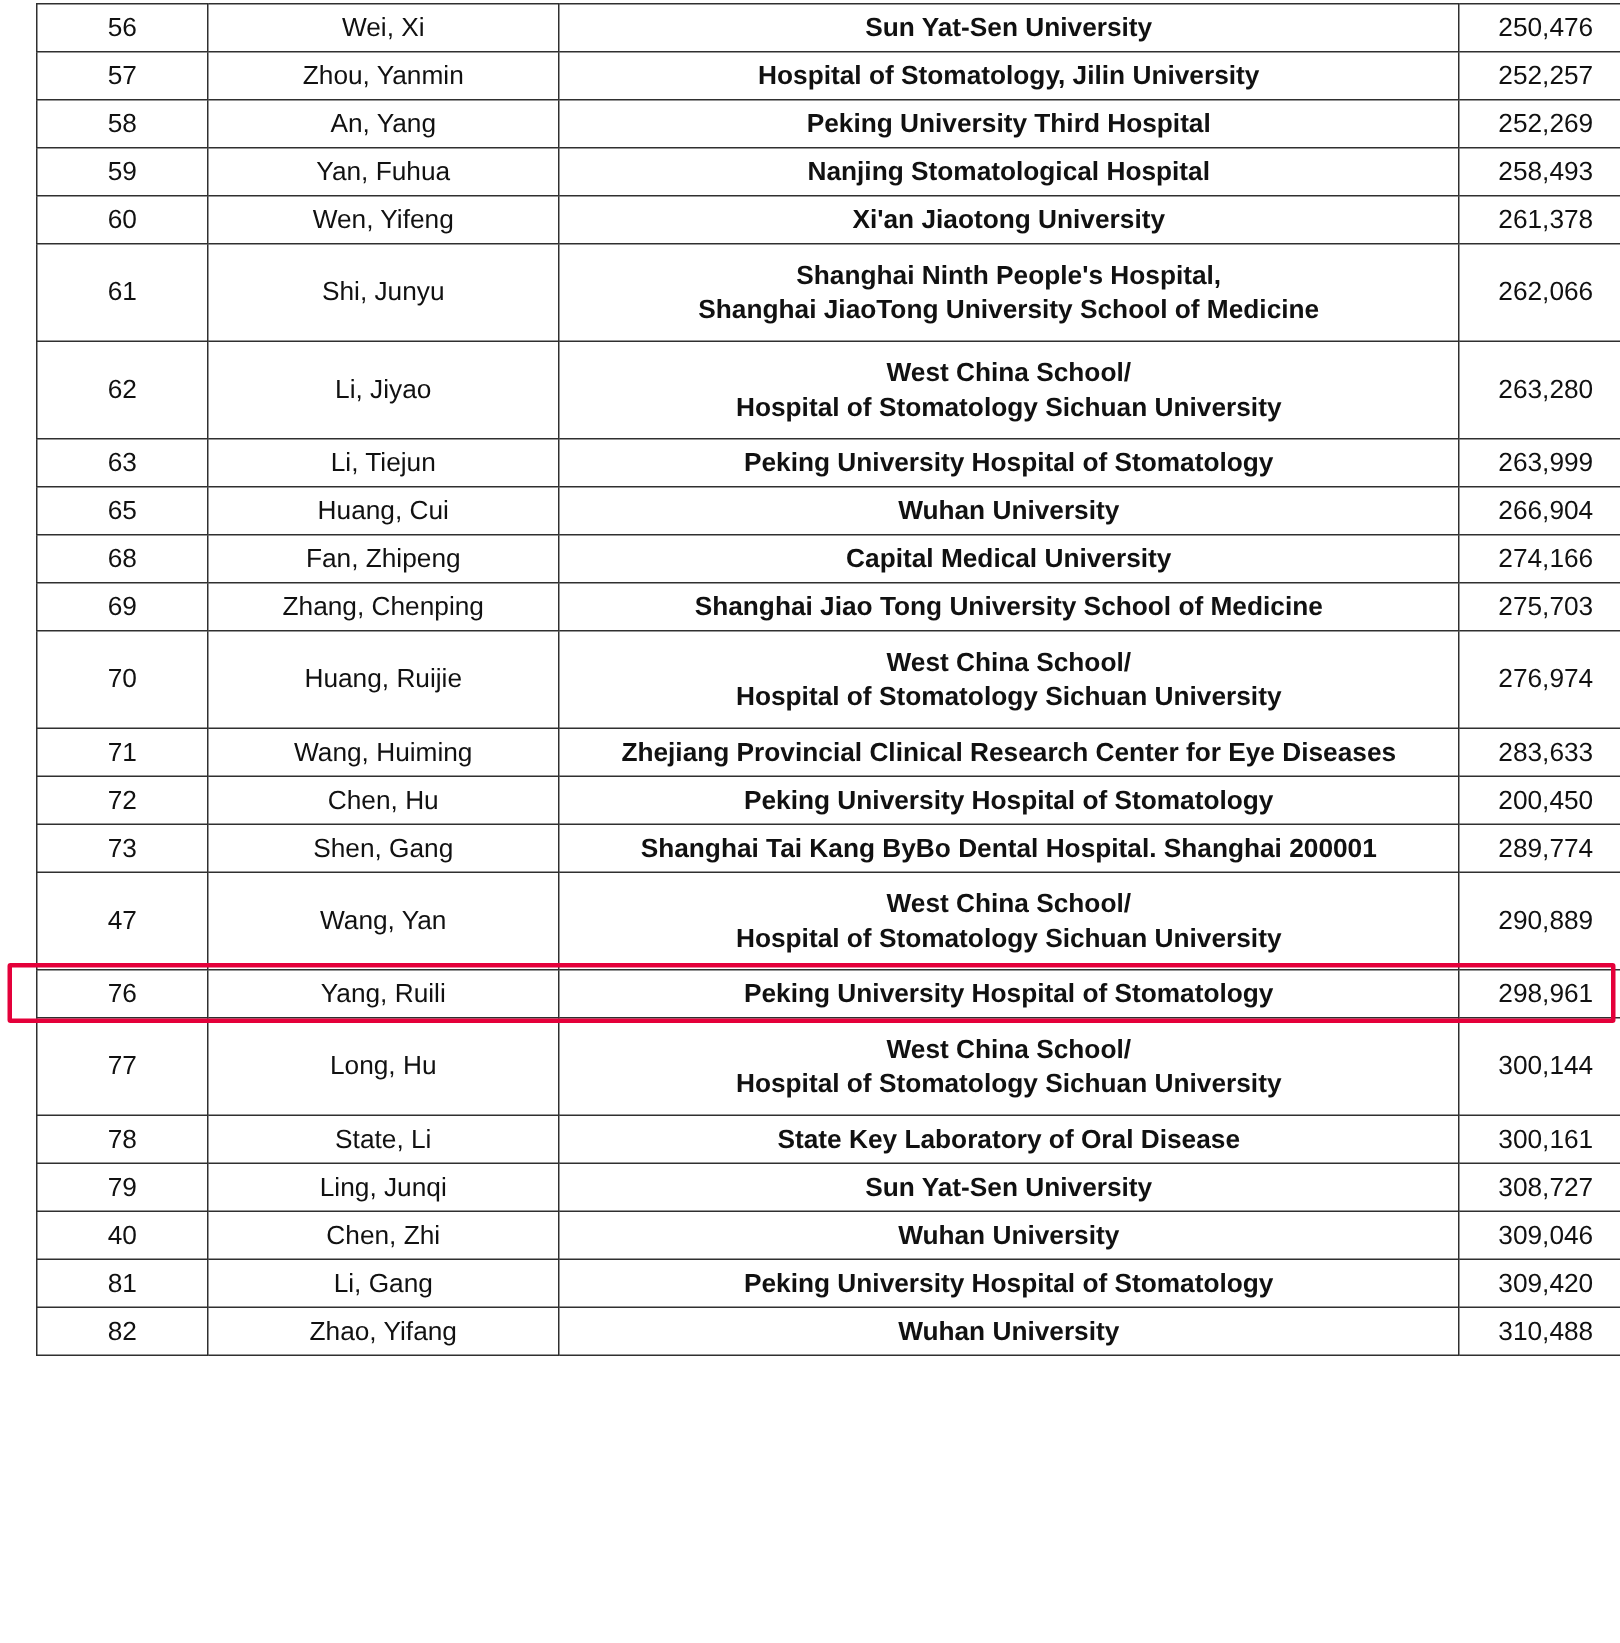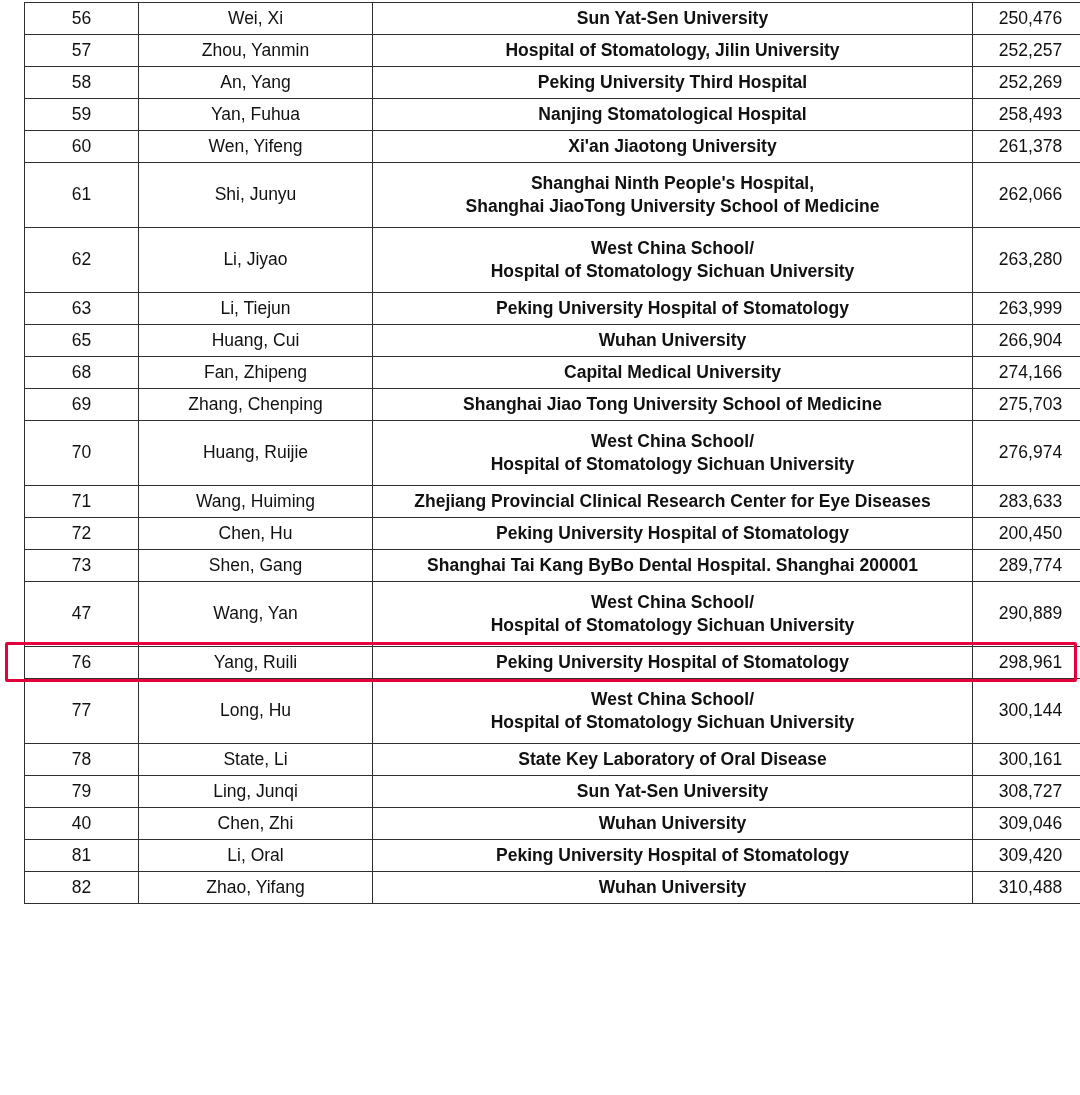--- a/index.html
+++ b/index.html
@@ -250,7 +250,7 @@
         </tr>
         <tr class="row-1line">
           <td class="rank-cell">81</td>
-          <td class="name-cell">Li, Oral</td>
+          <td class="name-cell">Li, Gang</td>
           <td class="aff-cell">
             <span class="aff-line">Peking University Hospital of Stomatology</span>
           </td>

